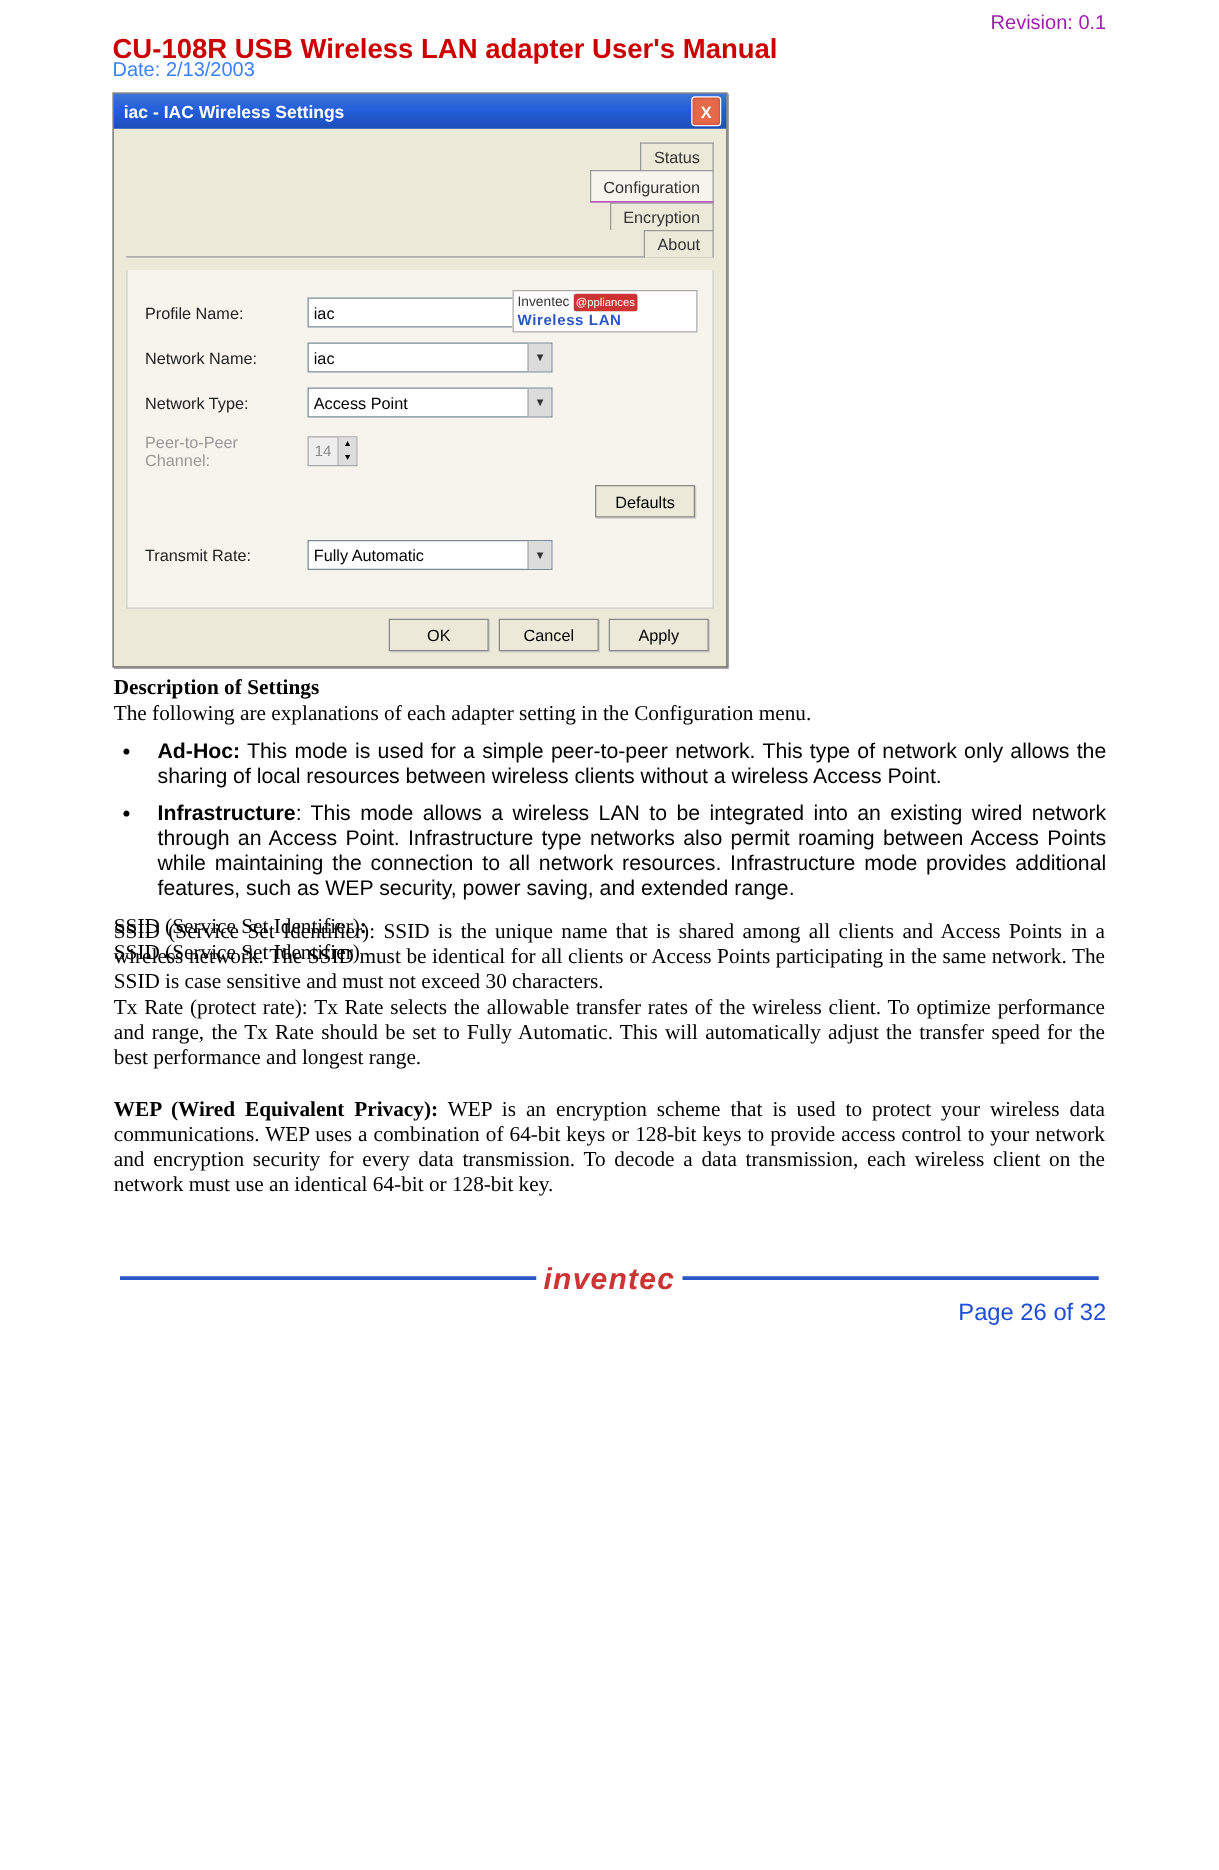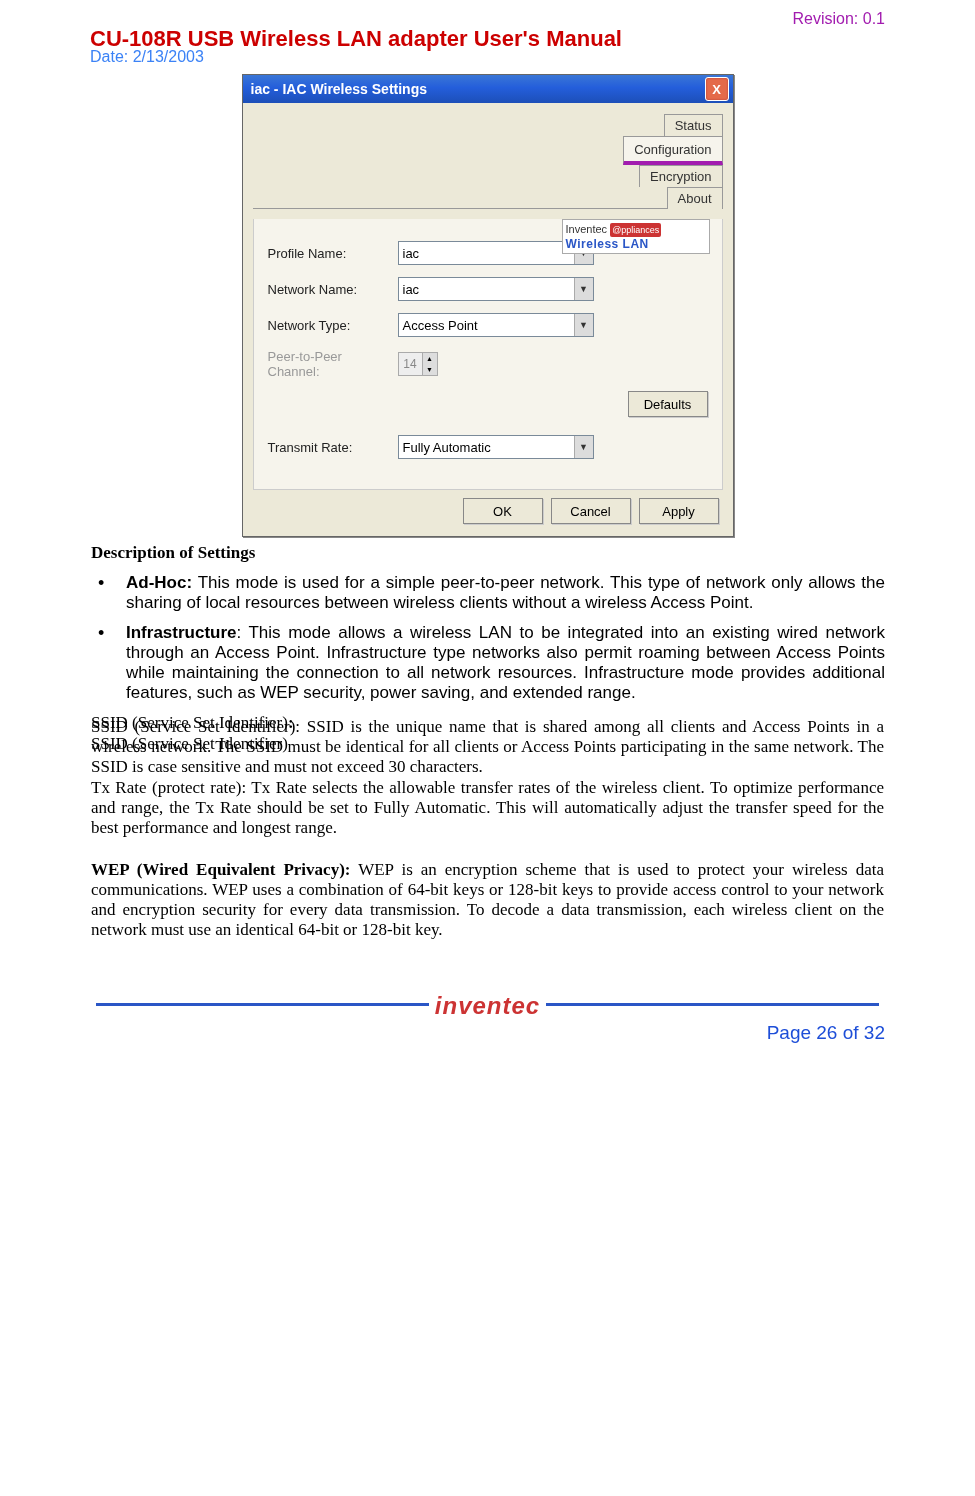--- a/index.html
+++ b/index.html
@@ -40,7 +40,7 @@
   
   .dialog-wrap {
     display: flex;
-    justify-content: center;
+    justify-content: flex-start;
     margin: 6px 0 6px 0;
   }
   .dialog {

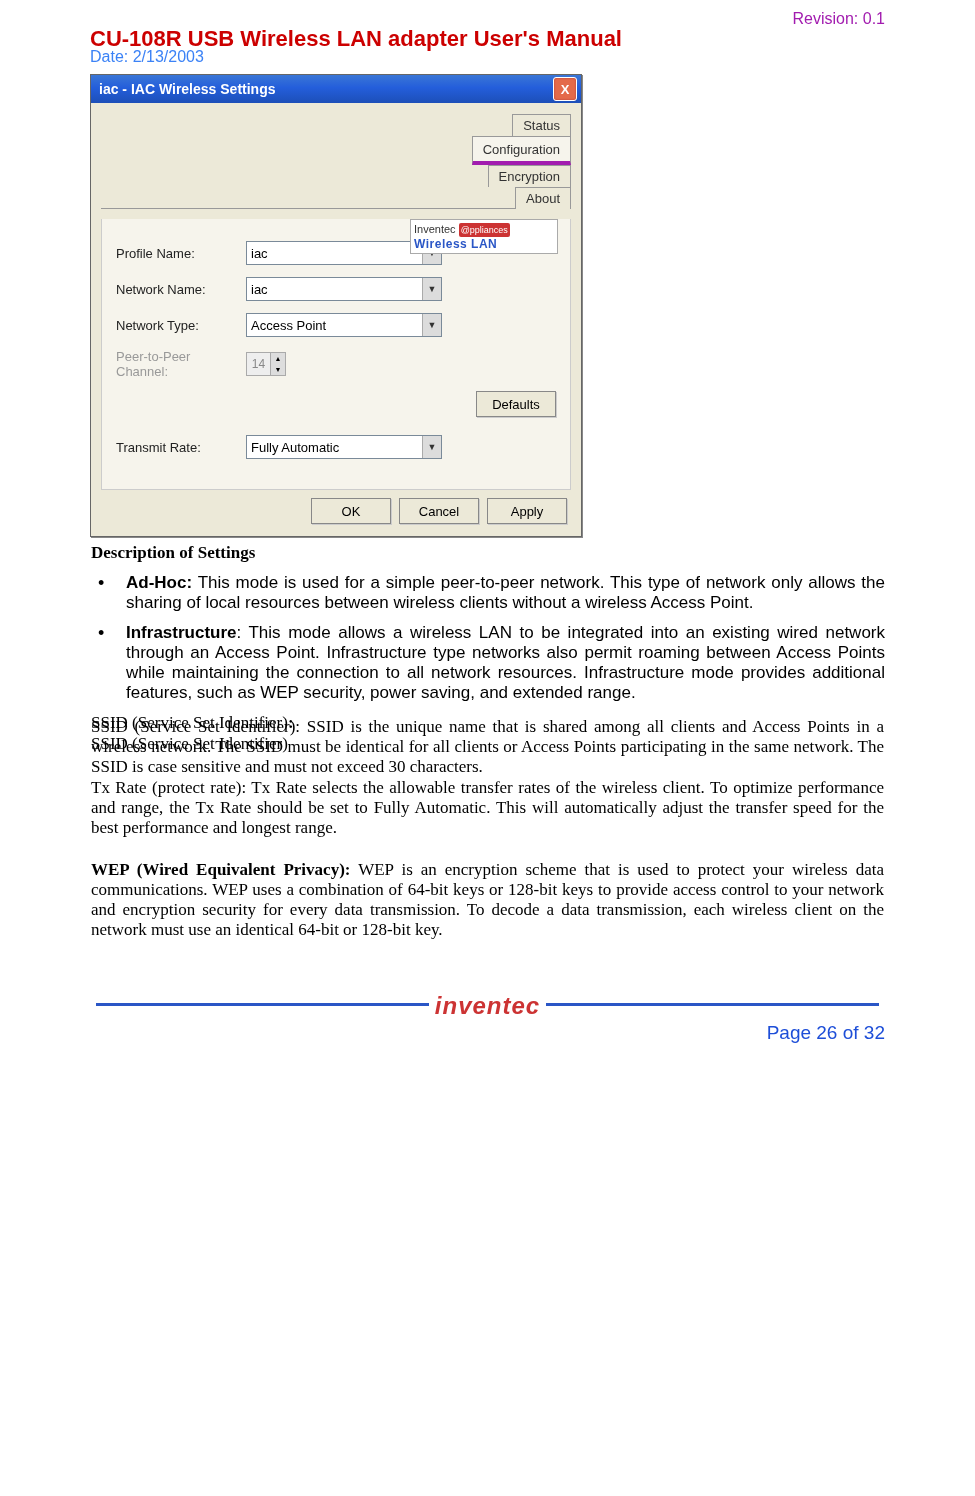--- a/index.html
+++ b/index.html
@@ -100,7 +100,7 @@
   }
   .tab.active {
     background: #f6f4ec;
-    border-bottom: 4px solid #a21caf;
+    border-bottom: 1px solid #a21caf;
     top: 1px;
     z-index: 2;
     padding-top: 5px;

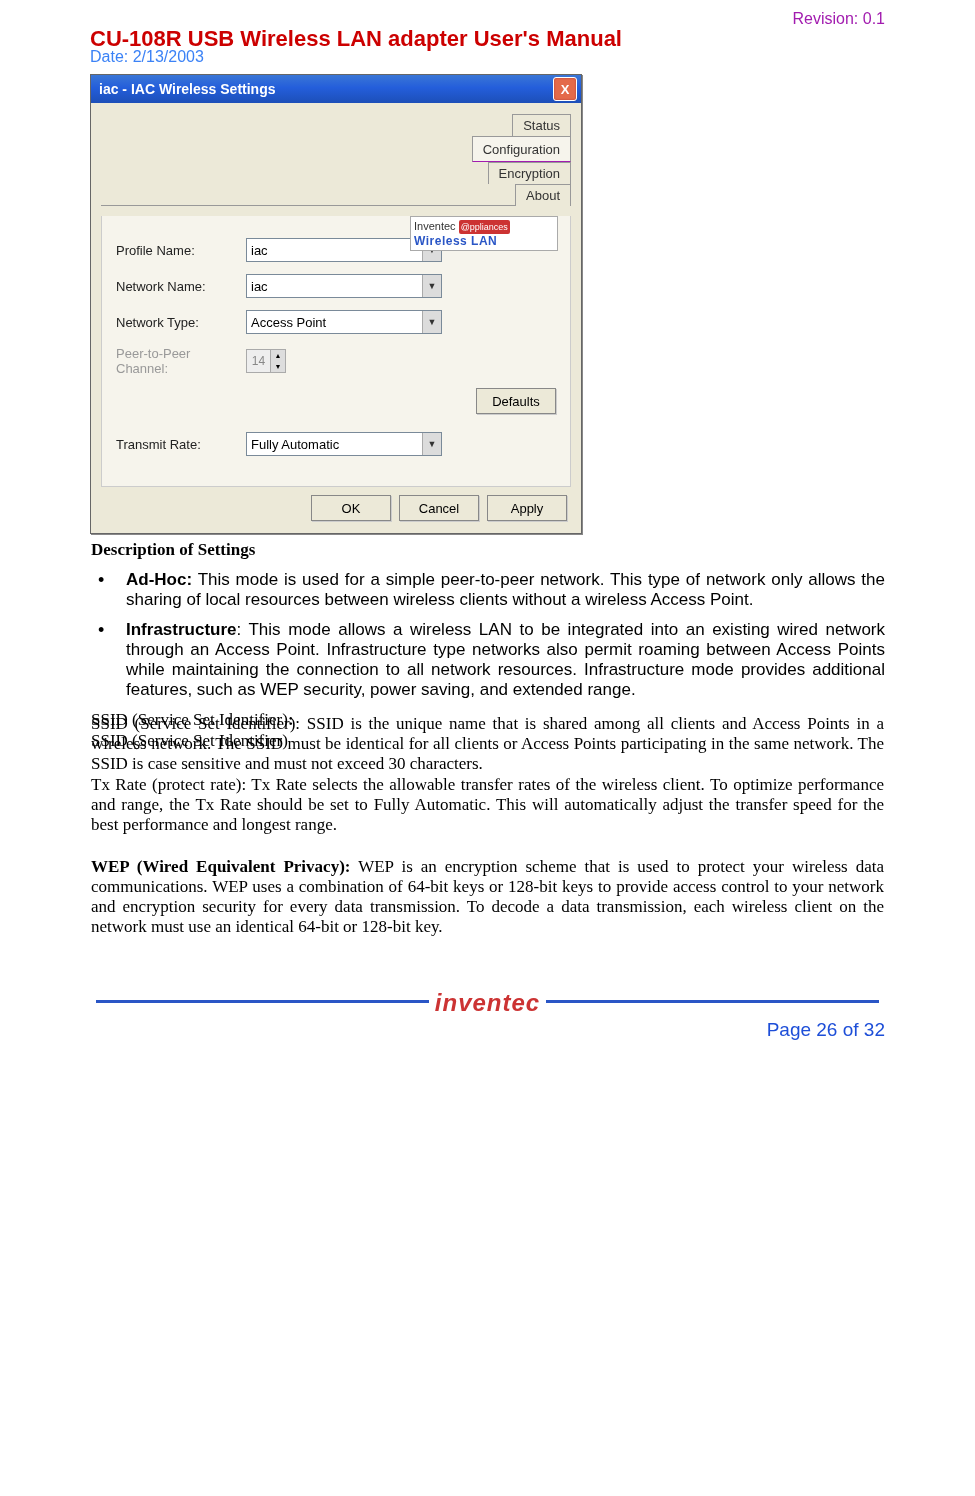--- a/index.html
+++ b/index.html
@@ -116,7 +116,7 @@
   .logo-box {
     position: absolute;
     right: 12px;
-    top: 0;
+    top: 16px;
     width: 140px;
     border: 1px solid #aaa;
     background: #fff;

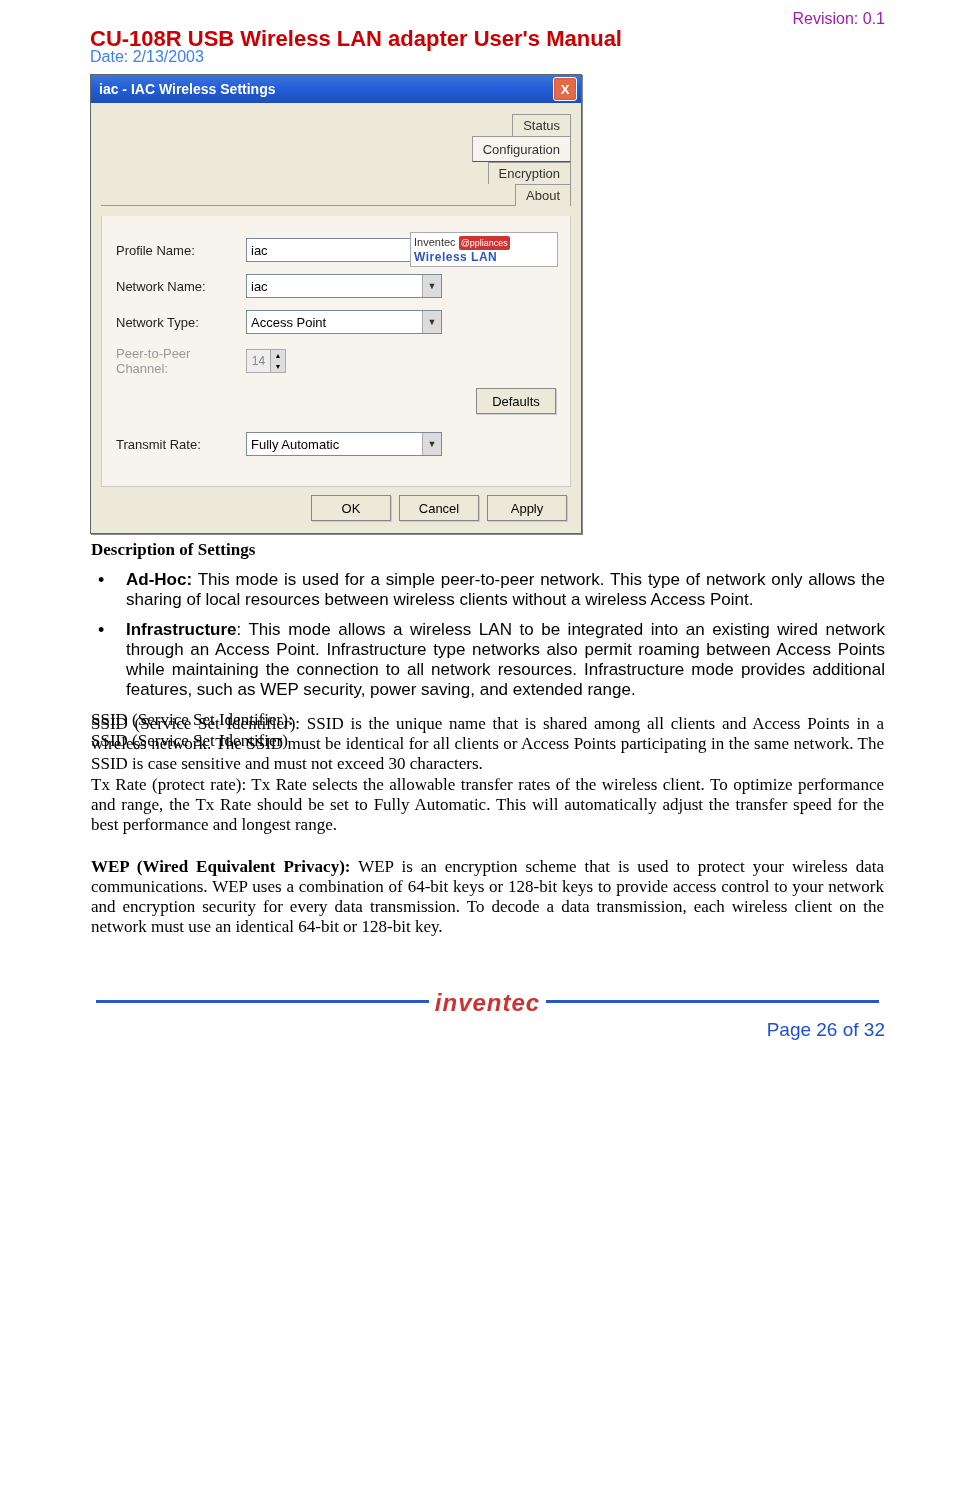--- a/index.html
+++ b/index.html
@@ -331,6 +331,7 @@
 
   <div class="body-text">
     <p><span class="bold">Description of Settings</span></p>
+    <p>The following are explanations of each adapter setting in the Configuration menu.</p>
 
     <ul class="bullets">
       <li>

